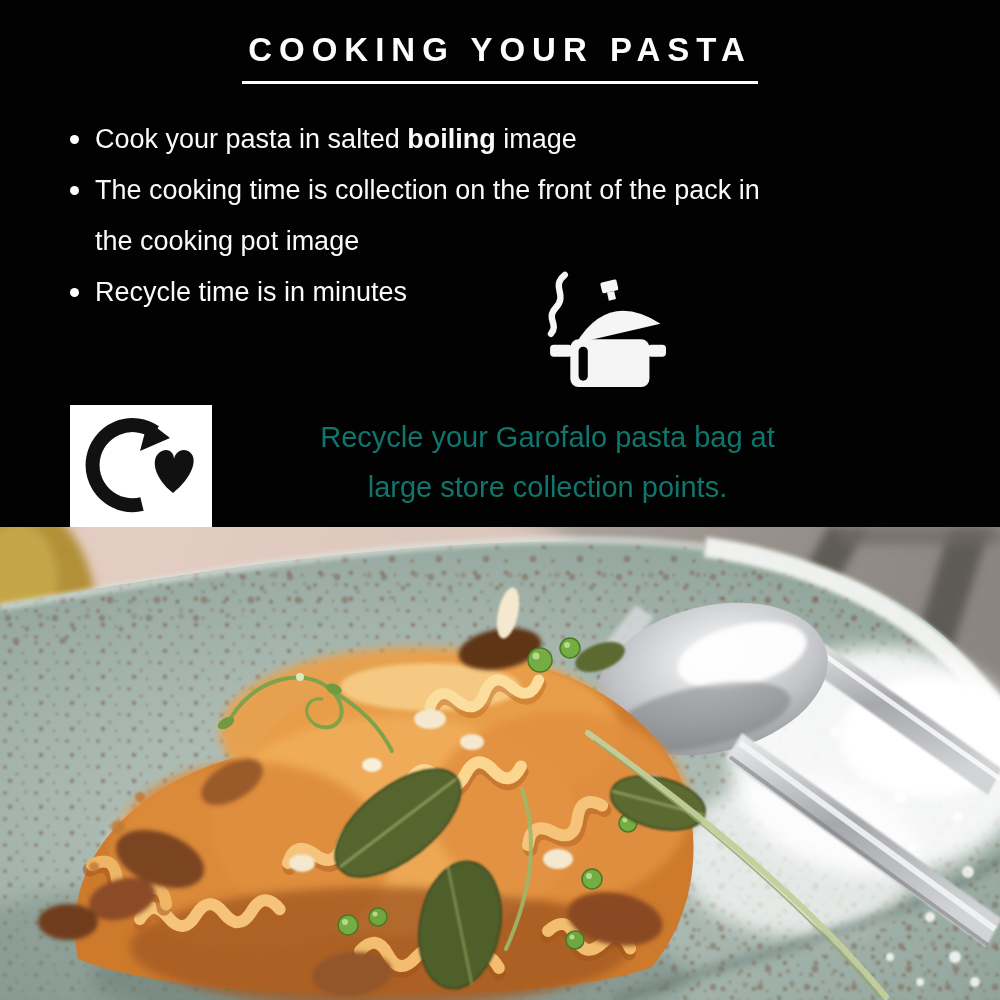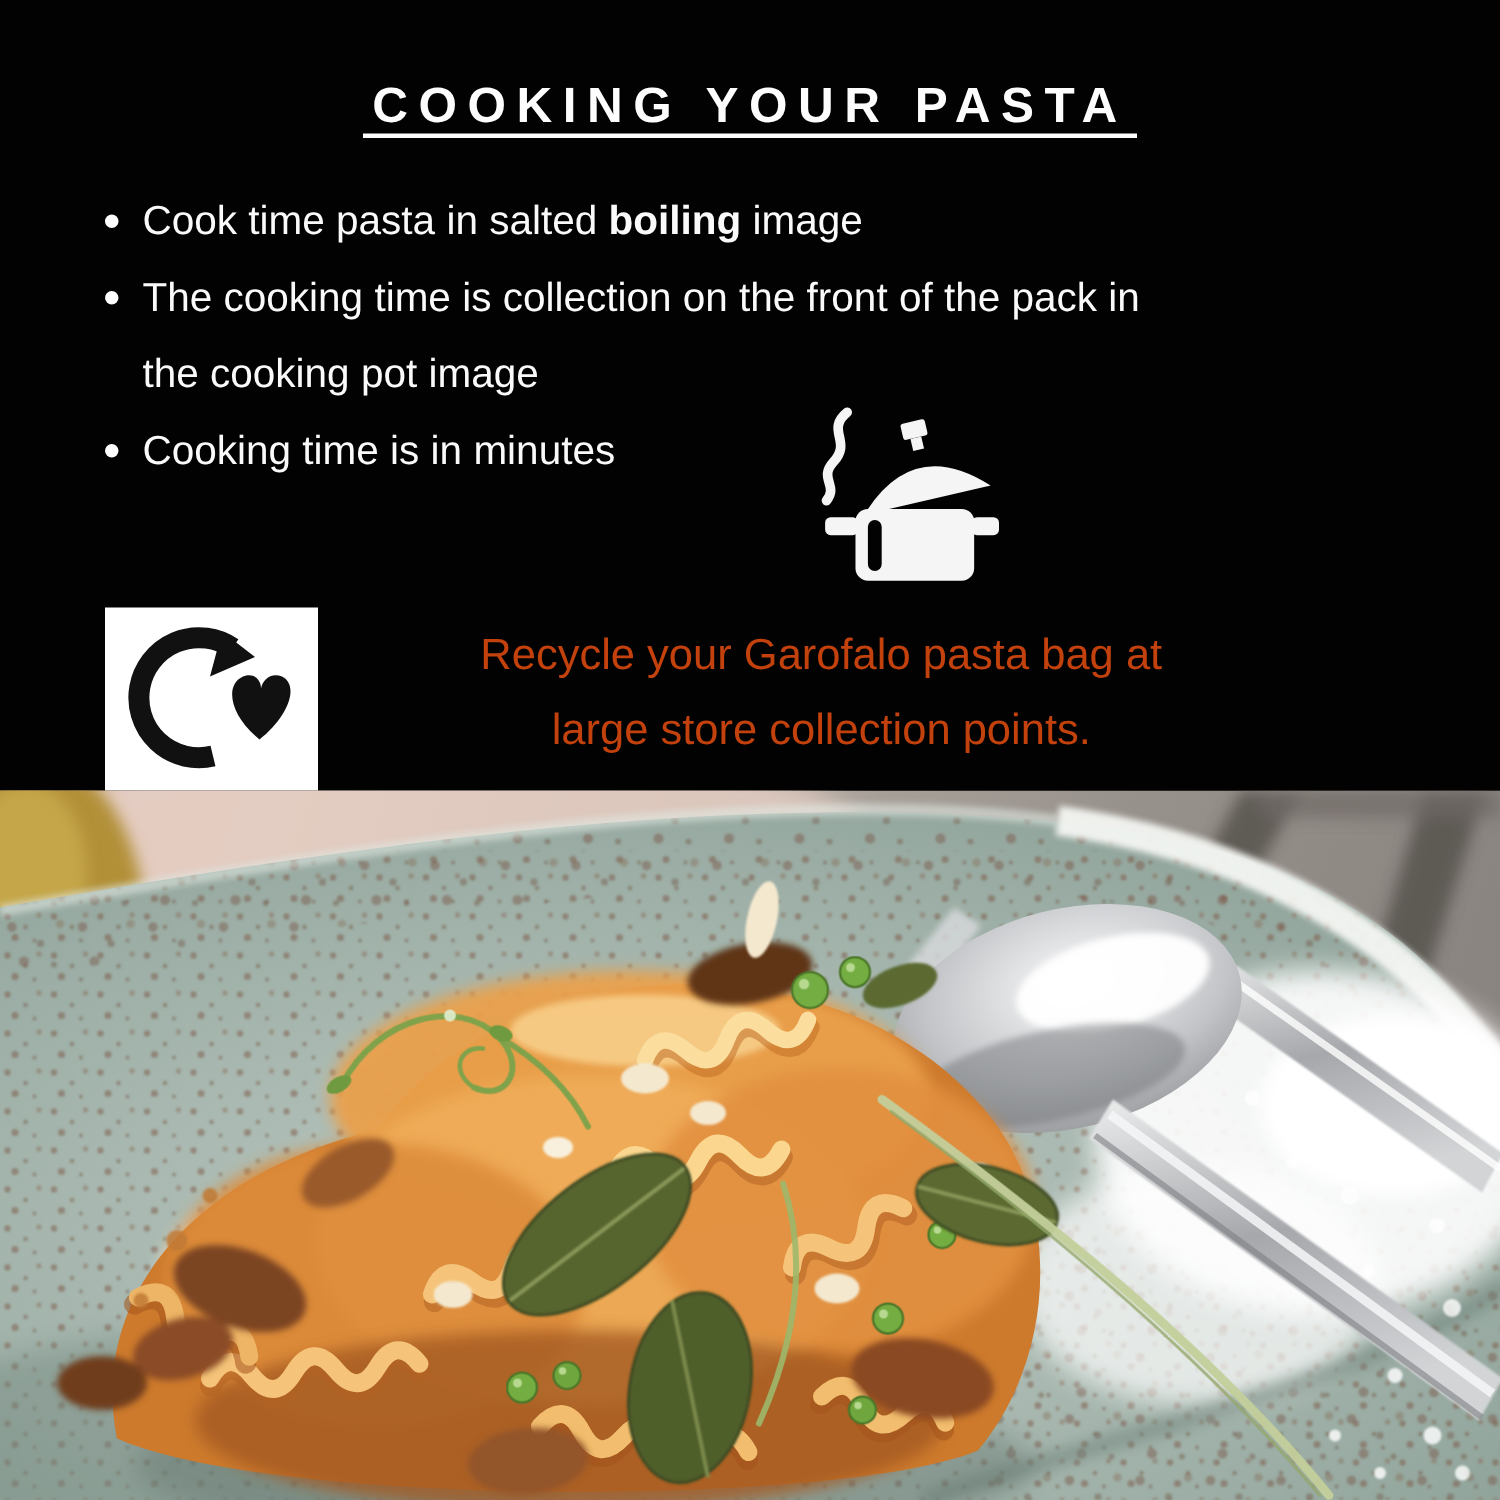--- a/index.html
+++ b/index.html
@@ -13,7 +13,7 @@
   .title{margin:0;padding-top:31px;text-align:center;}
   .title span{
     display:inline-block;font-size:33px;font-weight:bold;letter-spacing:7px;
-    color:#fdfdfd;border-bottom:3px solid #fdfdfd;padding:0 6px 0 6px;margin-top:20px;
+    color:#fdfdfd;border-bottom:3px solid #fdfdfd;padding:0 6px 12px 6px;
   }
   ul.instructions{
     list-style:none;margin:30px 0 0 68px;padding:0;width:845px;

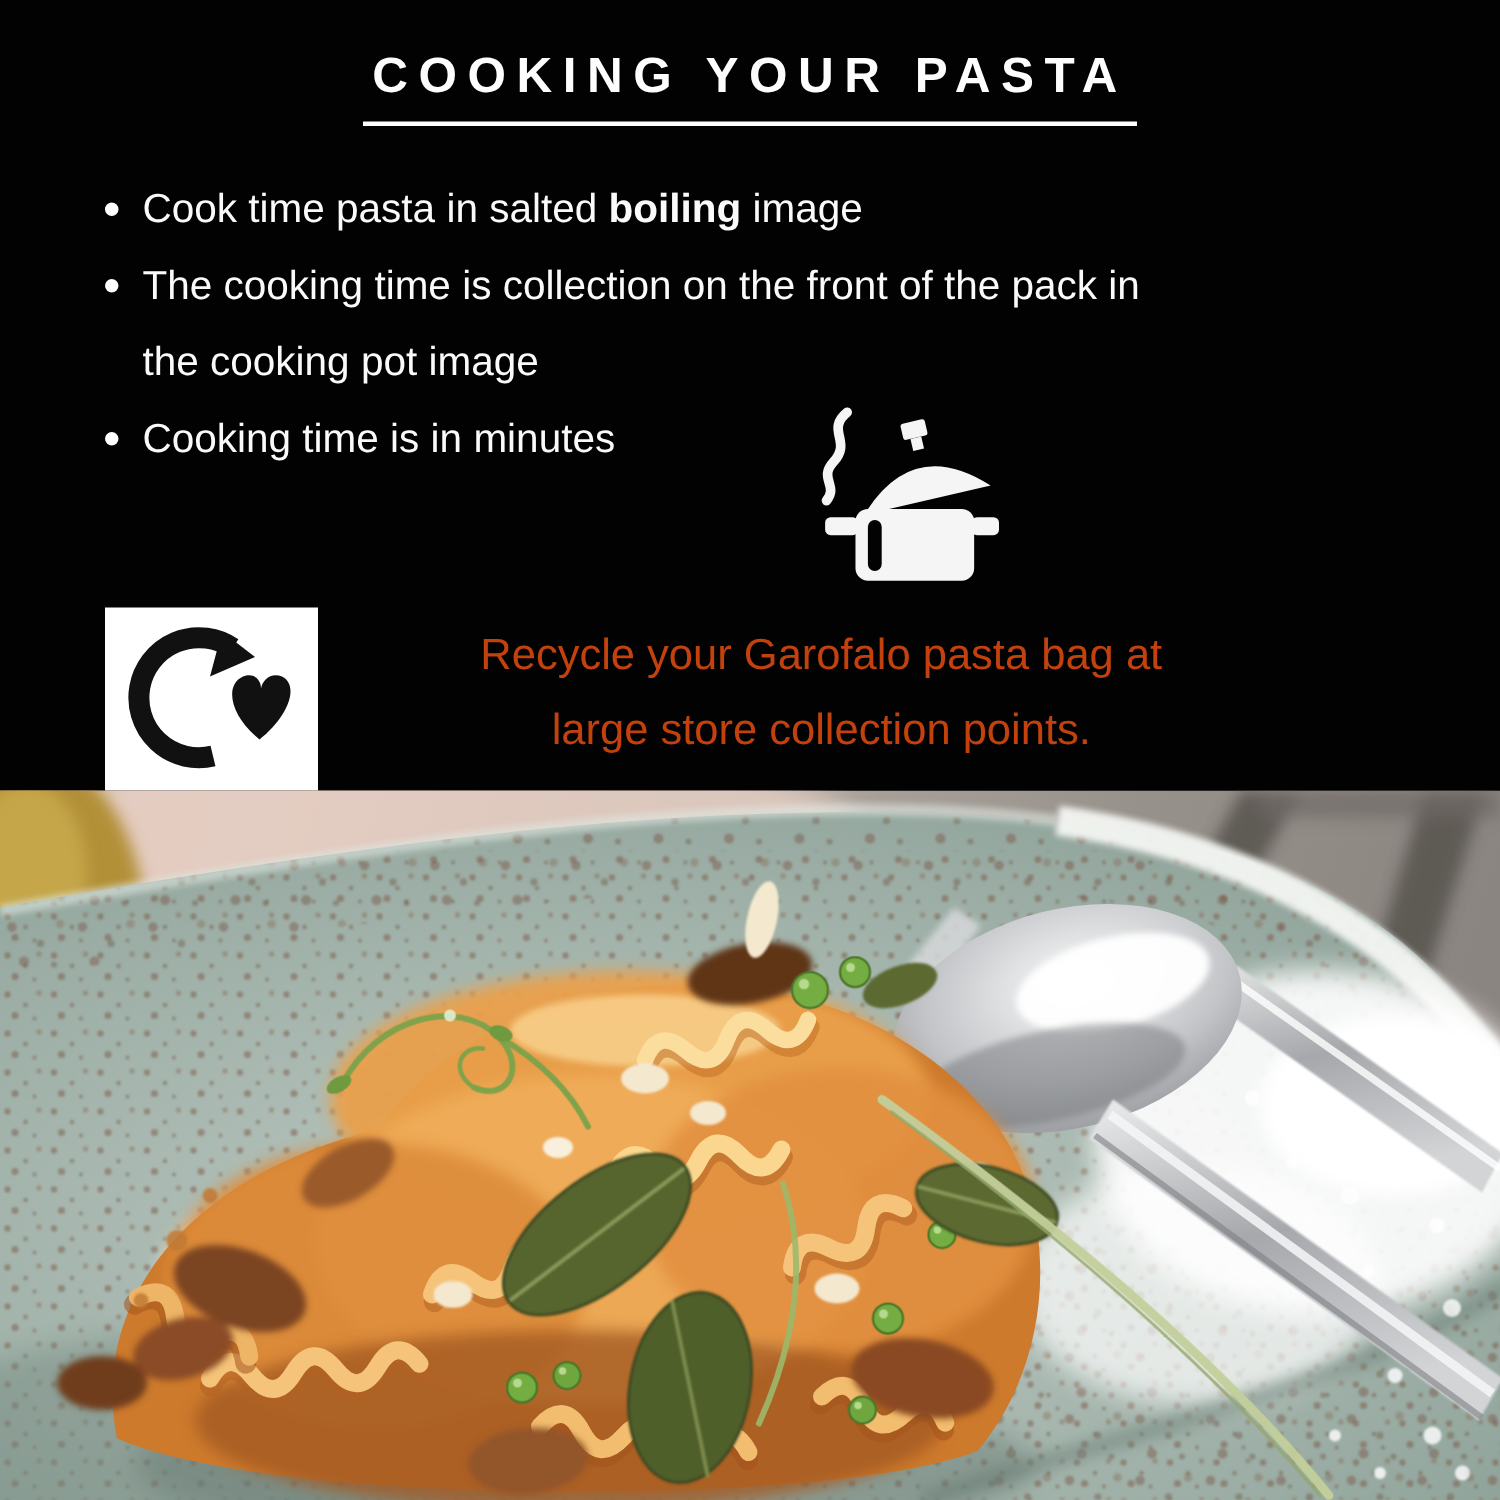--- a/index.html
+++ b/index.html
@@ -51,7 +51,7 @@
 
     <ul class="instructions">
       <li>
-        <span>Cook time pasta in salted </span><strong>boiling</strong><span> image</span>
+        <span>Cook your pasta in salted </span><strong>boiling</strong><span> image</span>
       </li>
       <li>
         <span>The cooking time is collection on the front of the pack in</span><br>

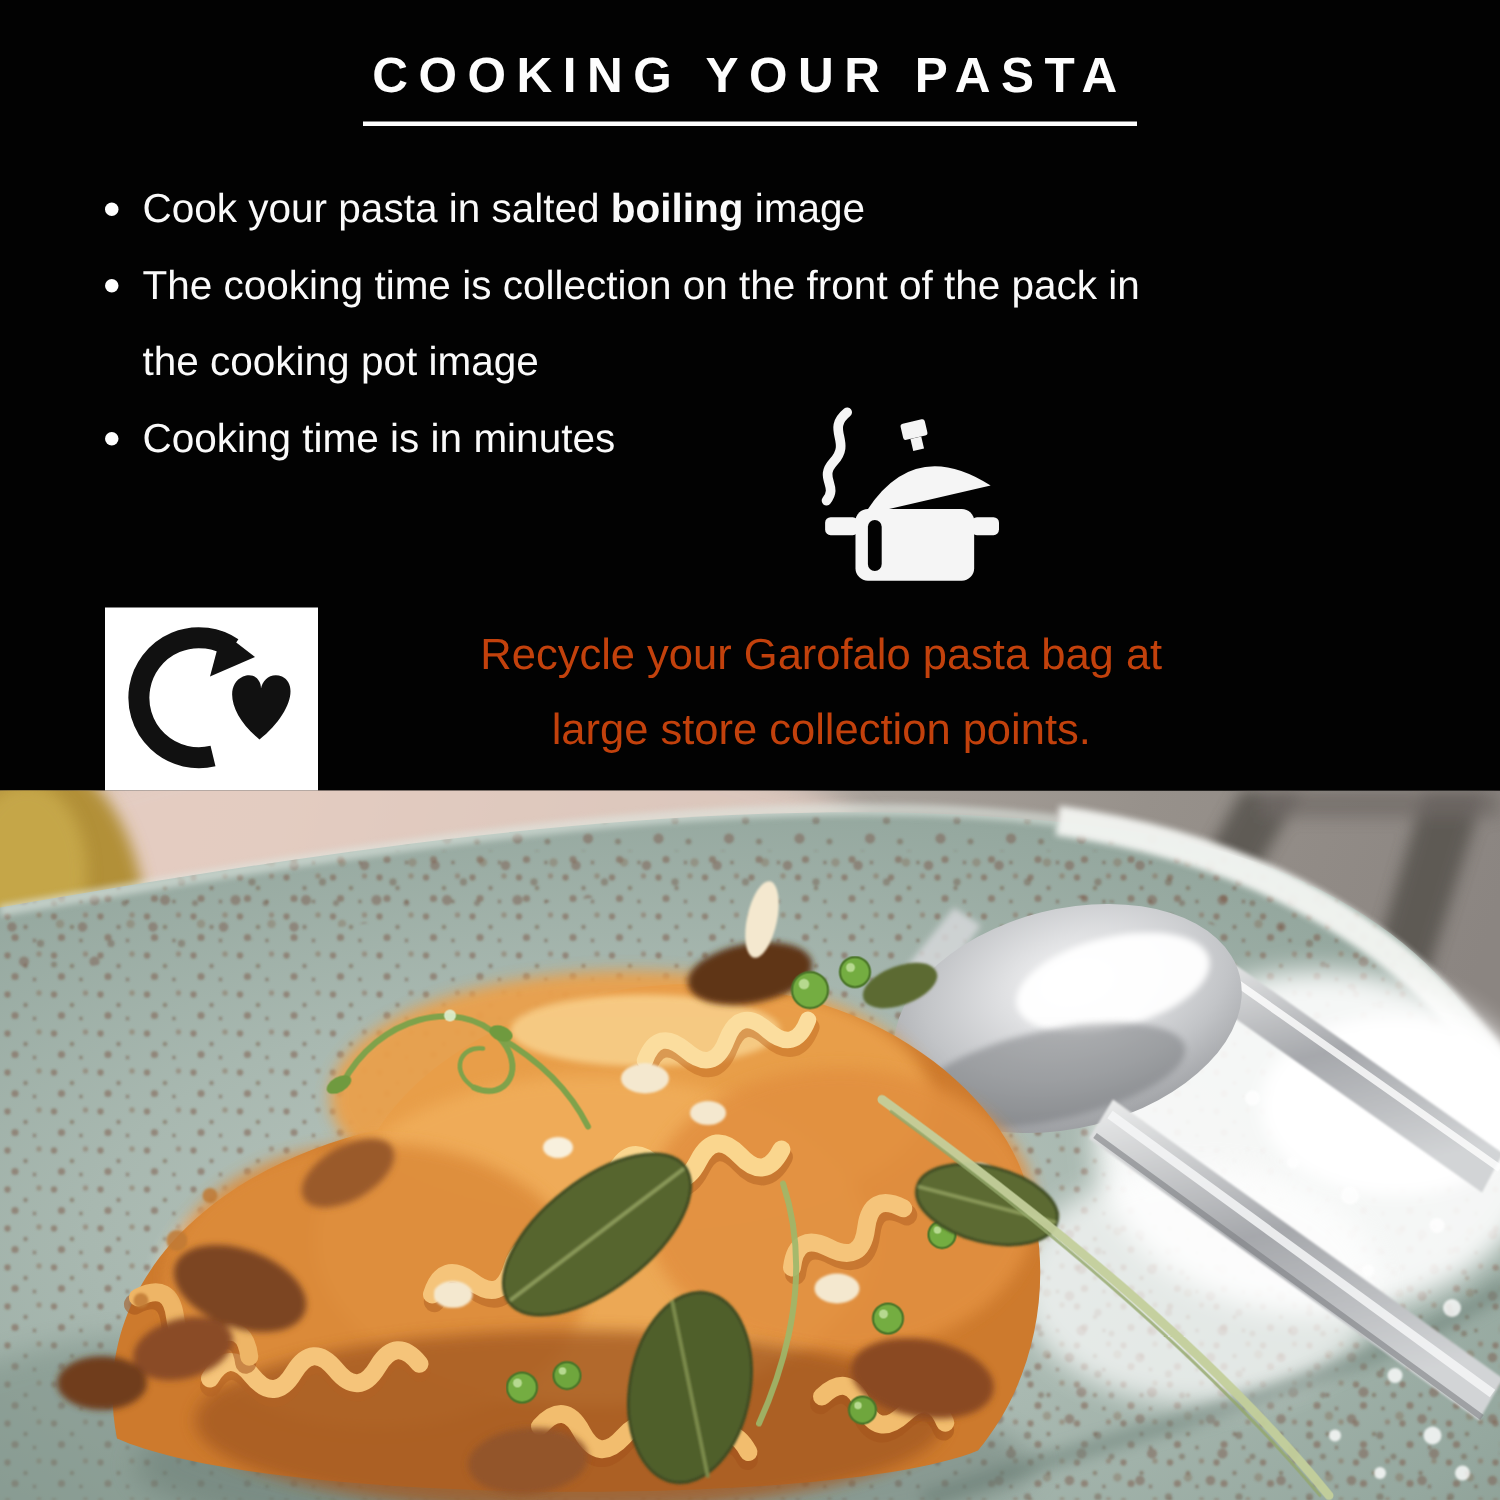--- a/index.html
+++ b/index.html
@@ -58,7 +58,7 @@
         <span>the cooking pot image</span>
       </li>
       <li>
-        <span>Cooking time is in minutes</span>
+        <span>Recycle time is in minutes</span>
       </li>
     </ul>
 

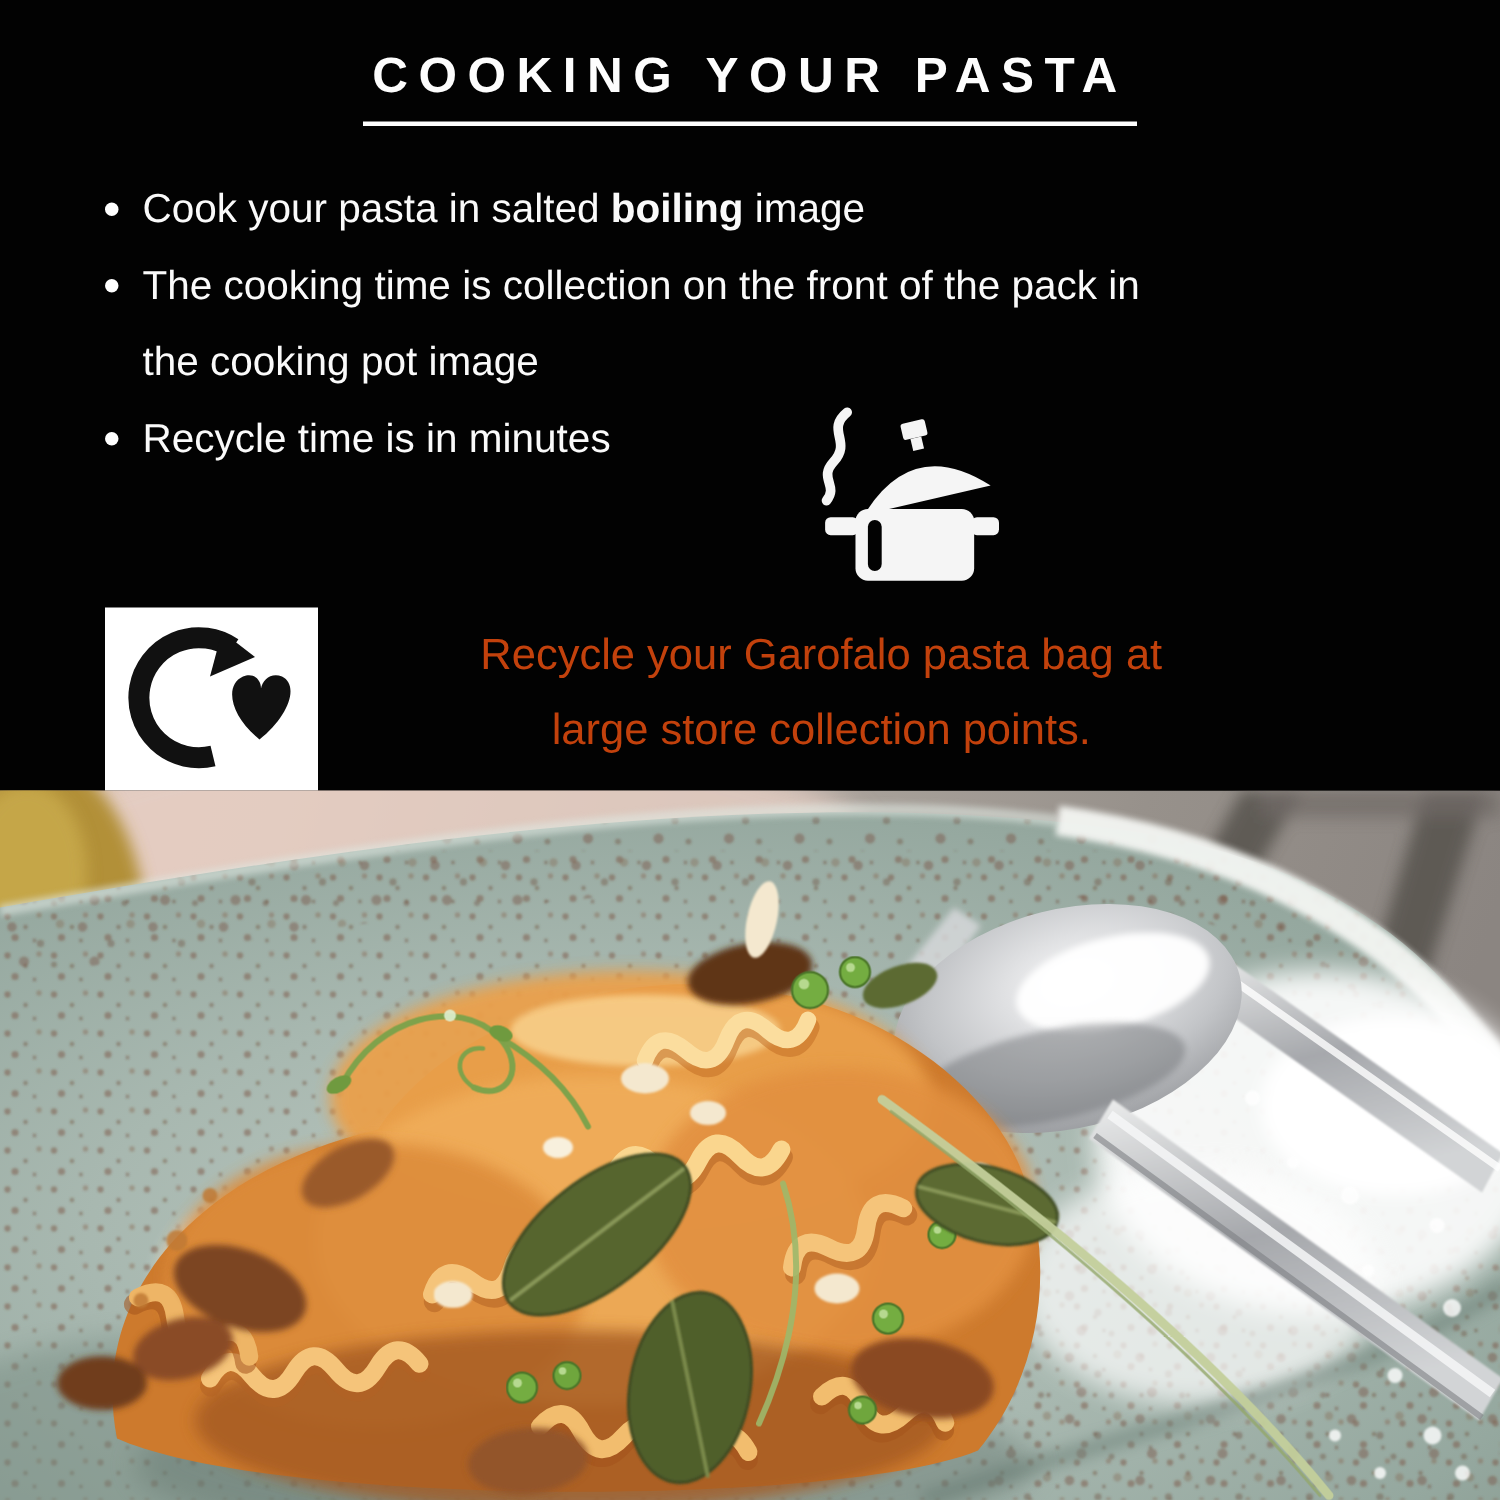--- a/index.html
+++ b/index.html
@@ -32,7 +32,7 @@
   }
   .recycle-text{
     position:absolute;left:225px;top:412px;width:645px;margin:0;
-    text-align:center;font-size:29px;line-height:50px;color:#c2410c;
+    text-align:center;font-size:29px;line-height:50px;color:#0f766e;
   }
   
   .photo{position:absolute;left:0;top:527px;width:1000px;height:473px;margin:0;}

